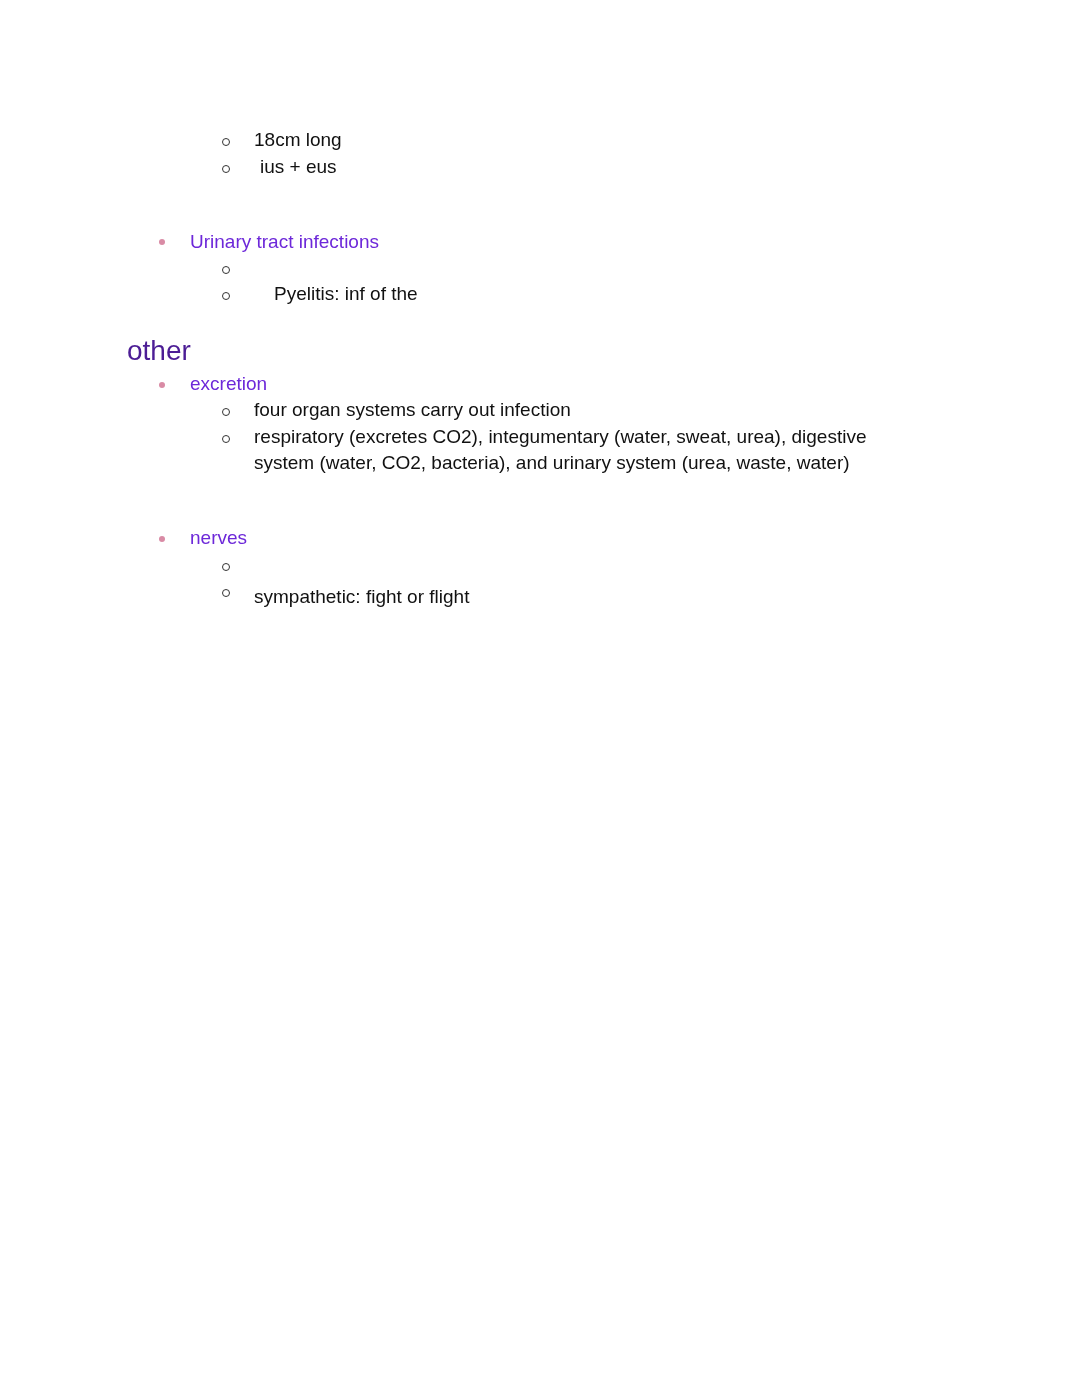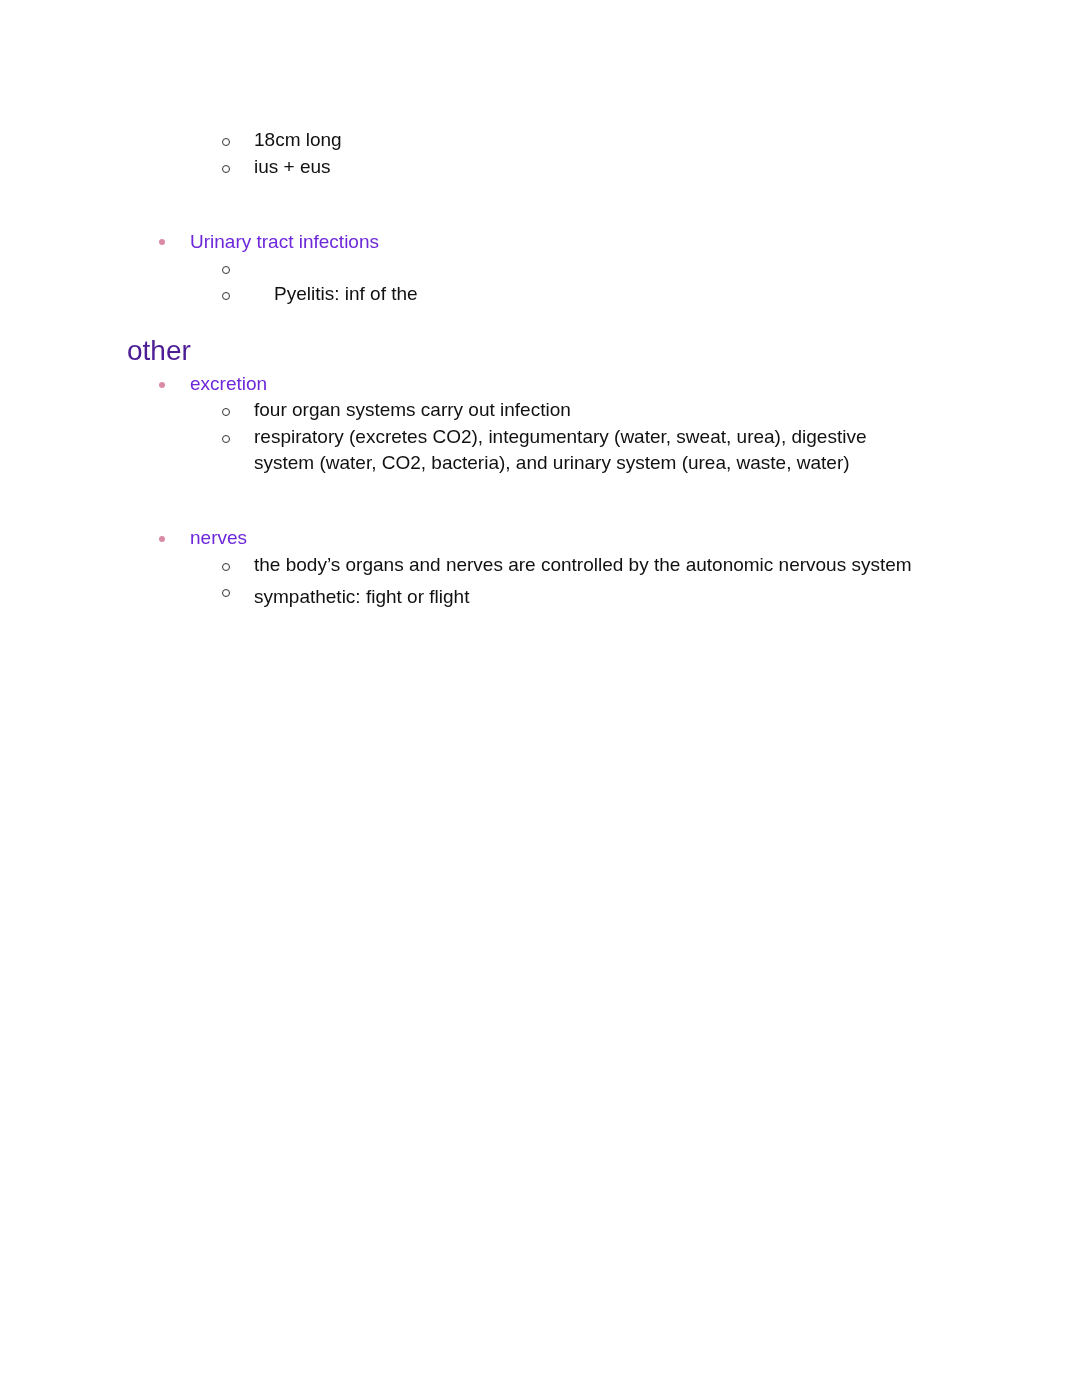--- a/index.html
+++ b/index.html
@@ -60,7 +60,7 @@
   <div class="line l2" style="top:127px;">18cm long</div>
 
   <span class="bullet-sub" style="top:165px;"></span>
-  <div class="line l2" style="top:154px;">ius + eus</div>
+  <div class="line l2" style="top:154px;margin-left:6px;">ius + eus</div>
 
   <span class="bullet-main" style="top:239px;"></span>
   <div class="line l1" style="top:229px;">Urinary tract infections</div>

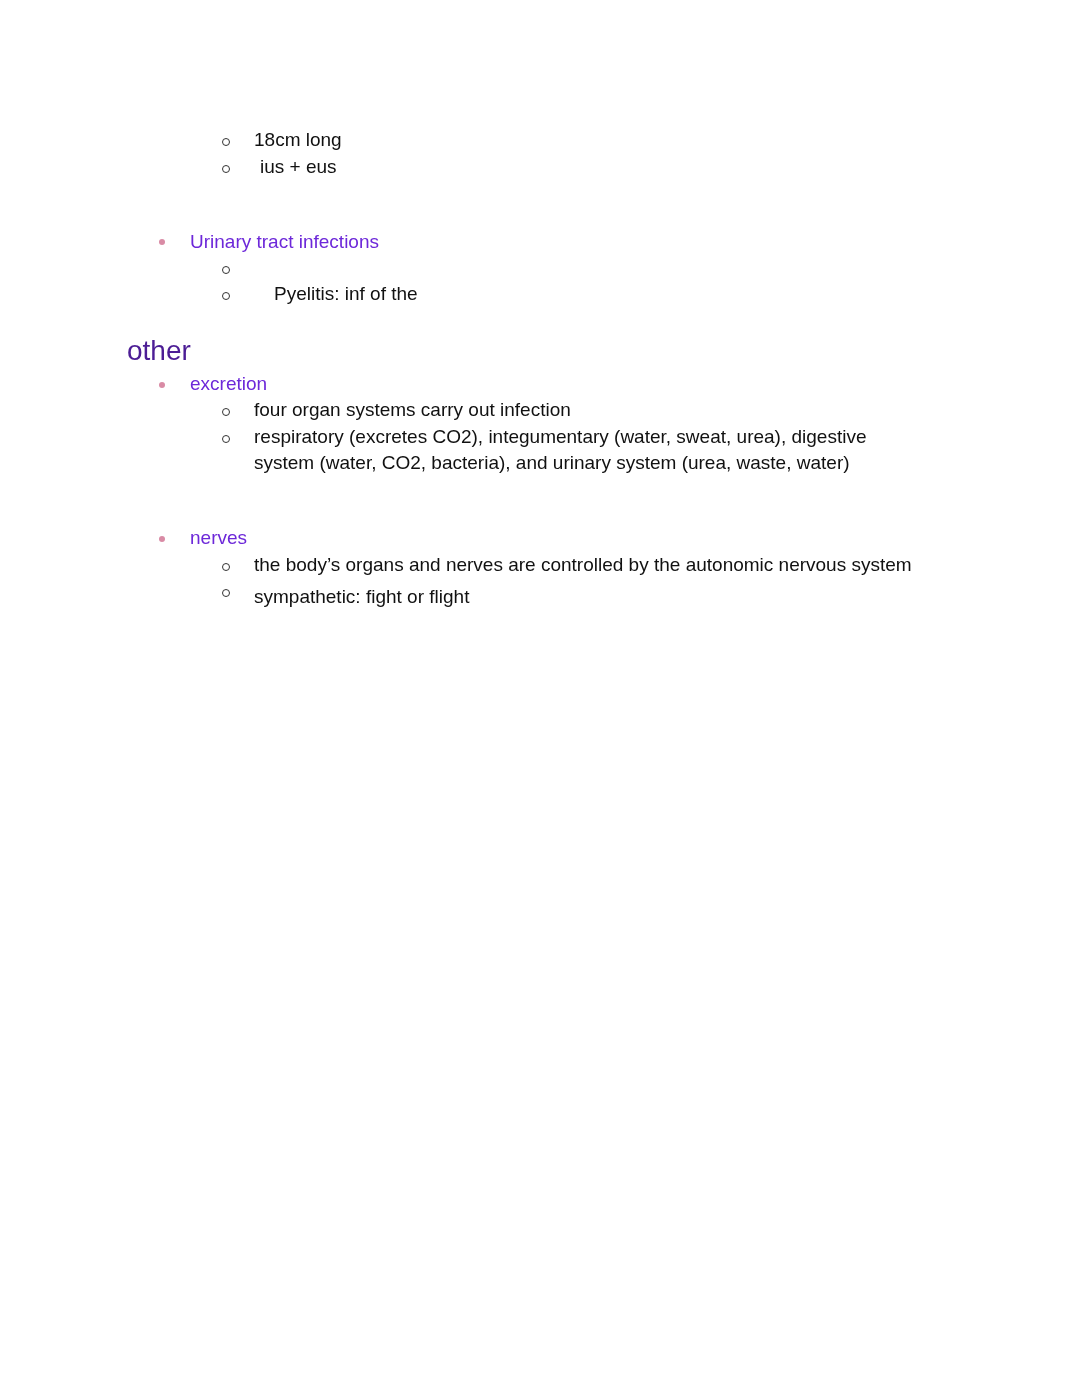--- a/index.html
+++ b/index.html
@@ -86,7 +86,6 @@
   <div class="line l1" style="top:525px;">nerves</div>
 
   <span class="bullet-sub" style="top:563px;"></span>
-  <div class="line l2" style="top:552px;">the body’s organs and nerves are controlled by the autonomic nervous system</div>
 
   <span class="bullet-sub" style="top:589px;"></span>
   <div class="line l2" style="top:584px;">sympathetic: fight or flight</div>

